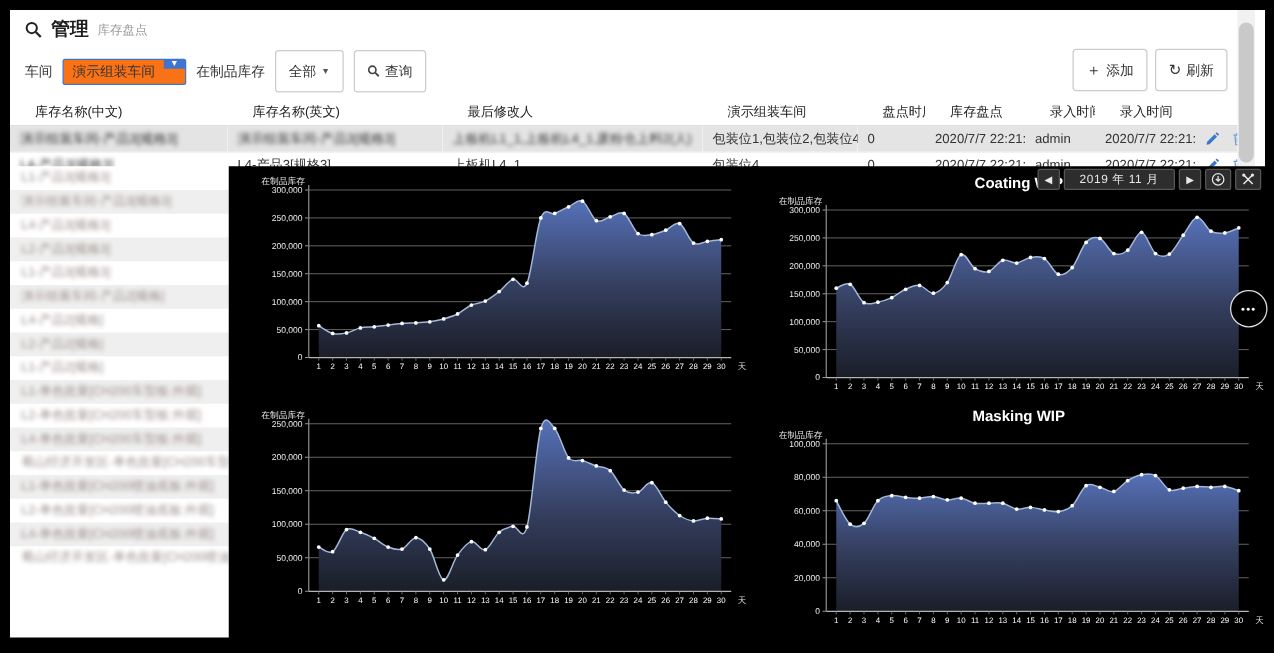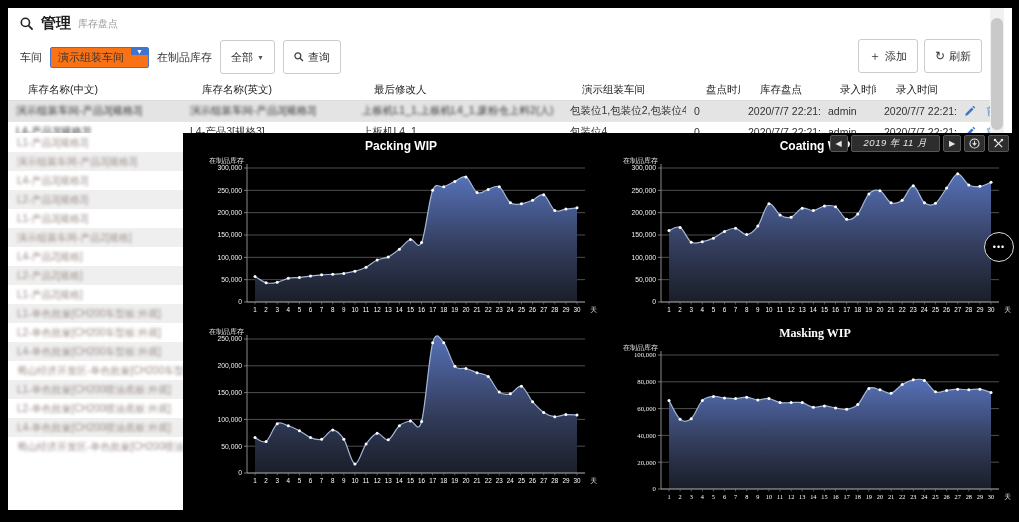--- a/index.html
+++ b/index.html
@@ -265,7 +265,6 @@
   </div>
 
   <div class="chart-cell" id="cell0">
-    <div class="chart-title">Packing WIP</div>
   <svg width="400" height="165" viewBox="0 0 400 165">
         <defs>
           <linearGradient id="grad0" x1="0" y1="0" x2="0" y2="1">

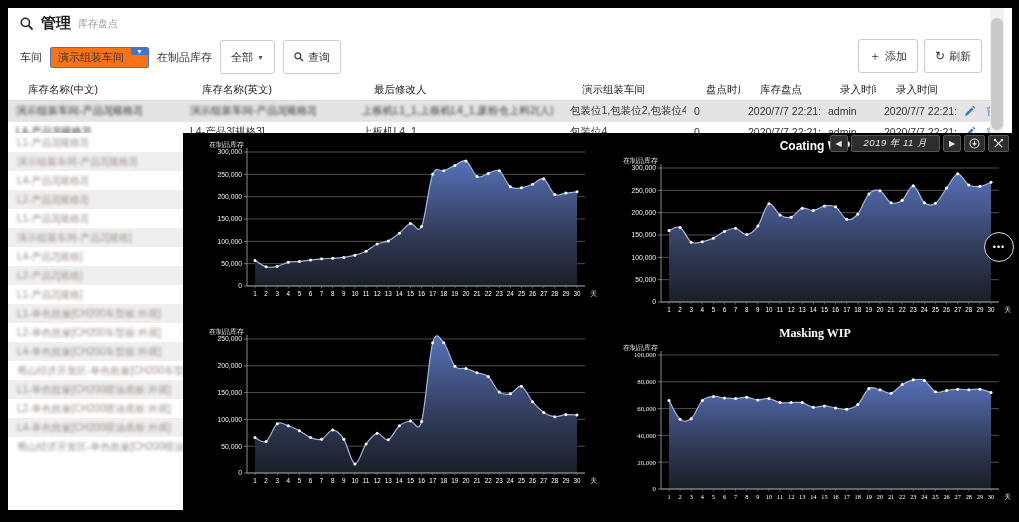--- a/index.html
+++ b/index.html
@@ -63,7 +63,7 @@
             height:17px; min-width:18px; display:flex; align-items:center;
             justify-content:center; font-size:8px; border-radius:2px;
             padding:0 4px; cursor:pointer; }
-  .dn-label { font-style:italic; font-size:9.5px; padding:0 12px; letter-spacing:.5px;text-align:center; }
+  .dn-label { font-size:9.5px; padding:0 12px; letter-spacing:.5px;text-align:center; }
 
   .chart-cell { position:absolute; width:400px; }
   #cell0 { left:18px;  top:5px; }

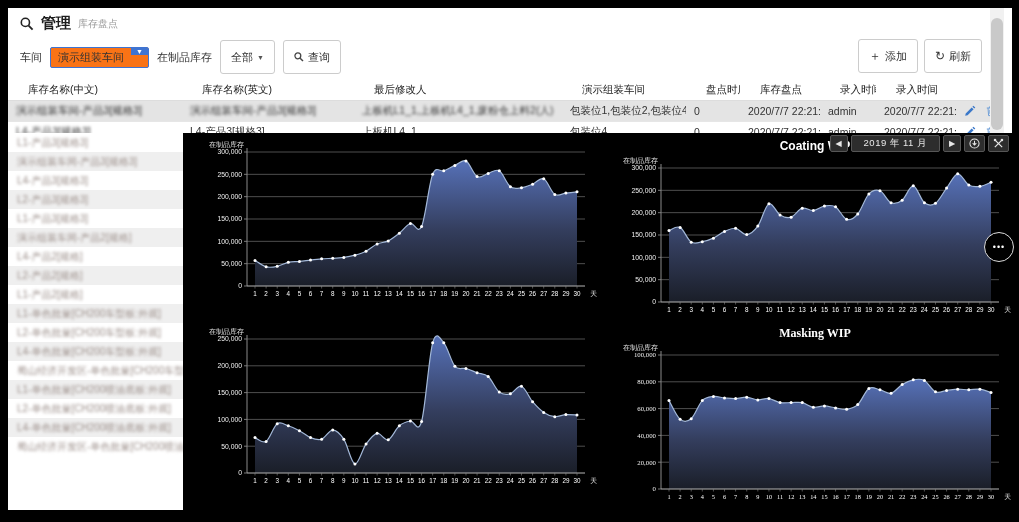--- a/index.html
+++ b/index.html
@@ -69,7 +69,7 @@
   #cell0 { left:18px;  top:5px; }
   #cell1 { left:432px; top:5px; }
   #cell2 { left:18px;  top:192px; }
-  #cell3 { left:432px; top:192px;font-family:Liberation Serif, serif; }
+  #cell3 { left:432px; top:192px; }
   .chart-title { text-align:center; color:#fff; font-size:12px; font-weight:bold;
                  height:16px; line-height:16px; }
 

